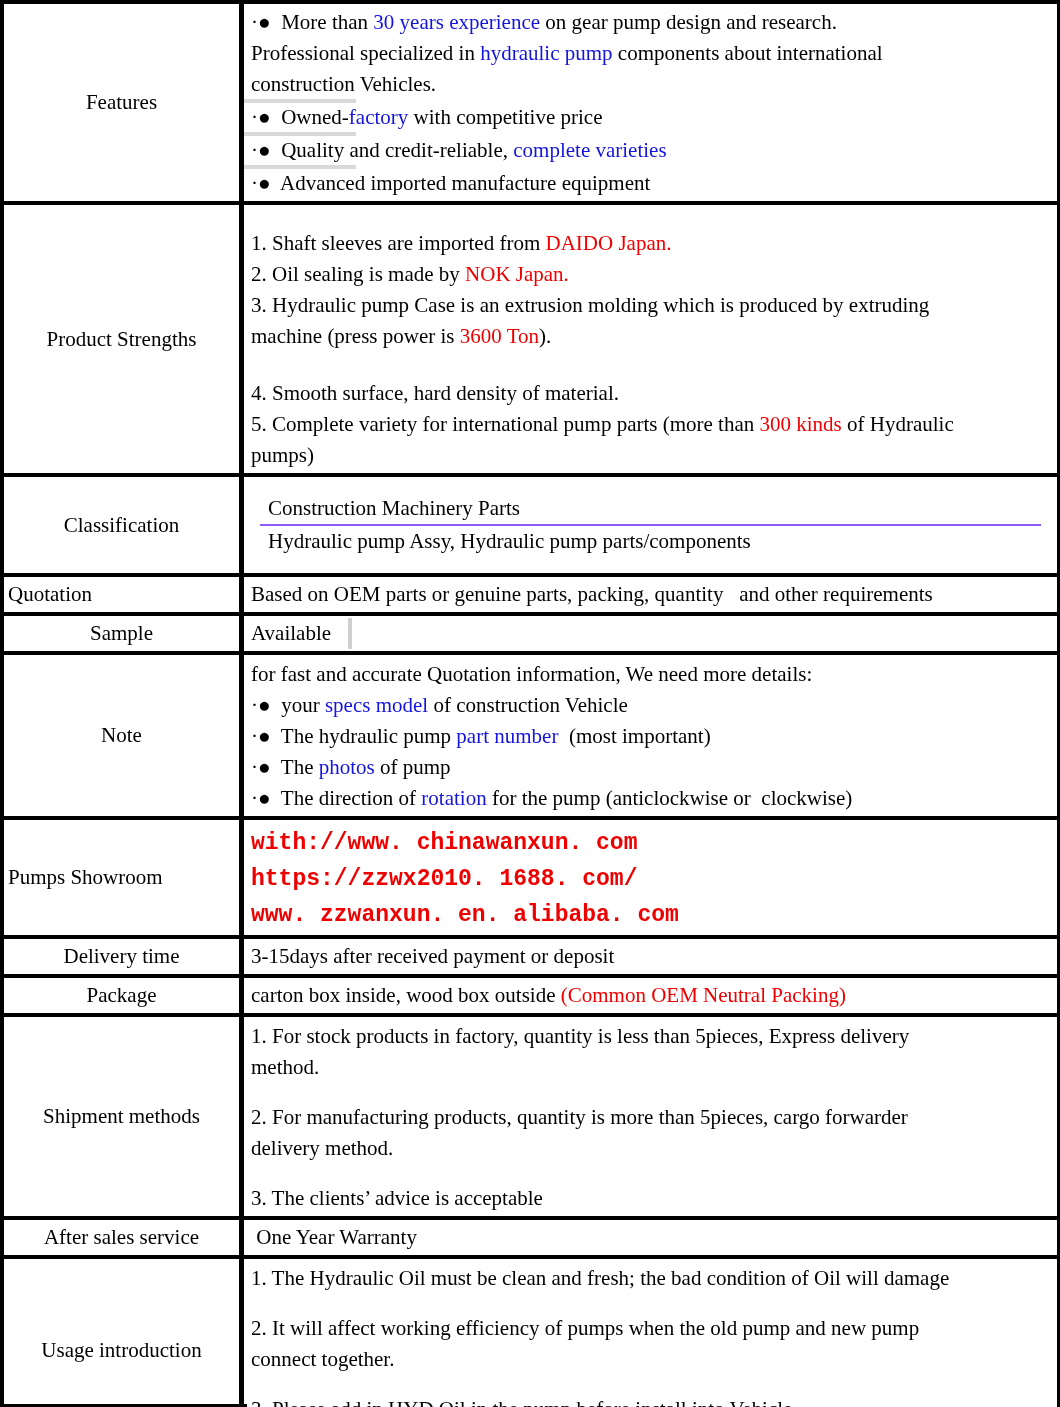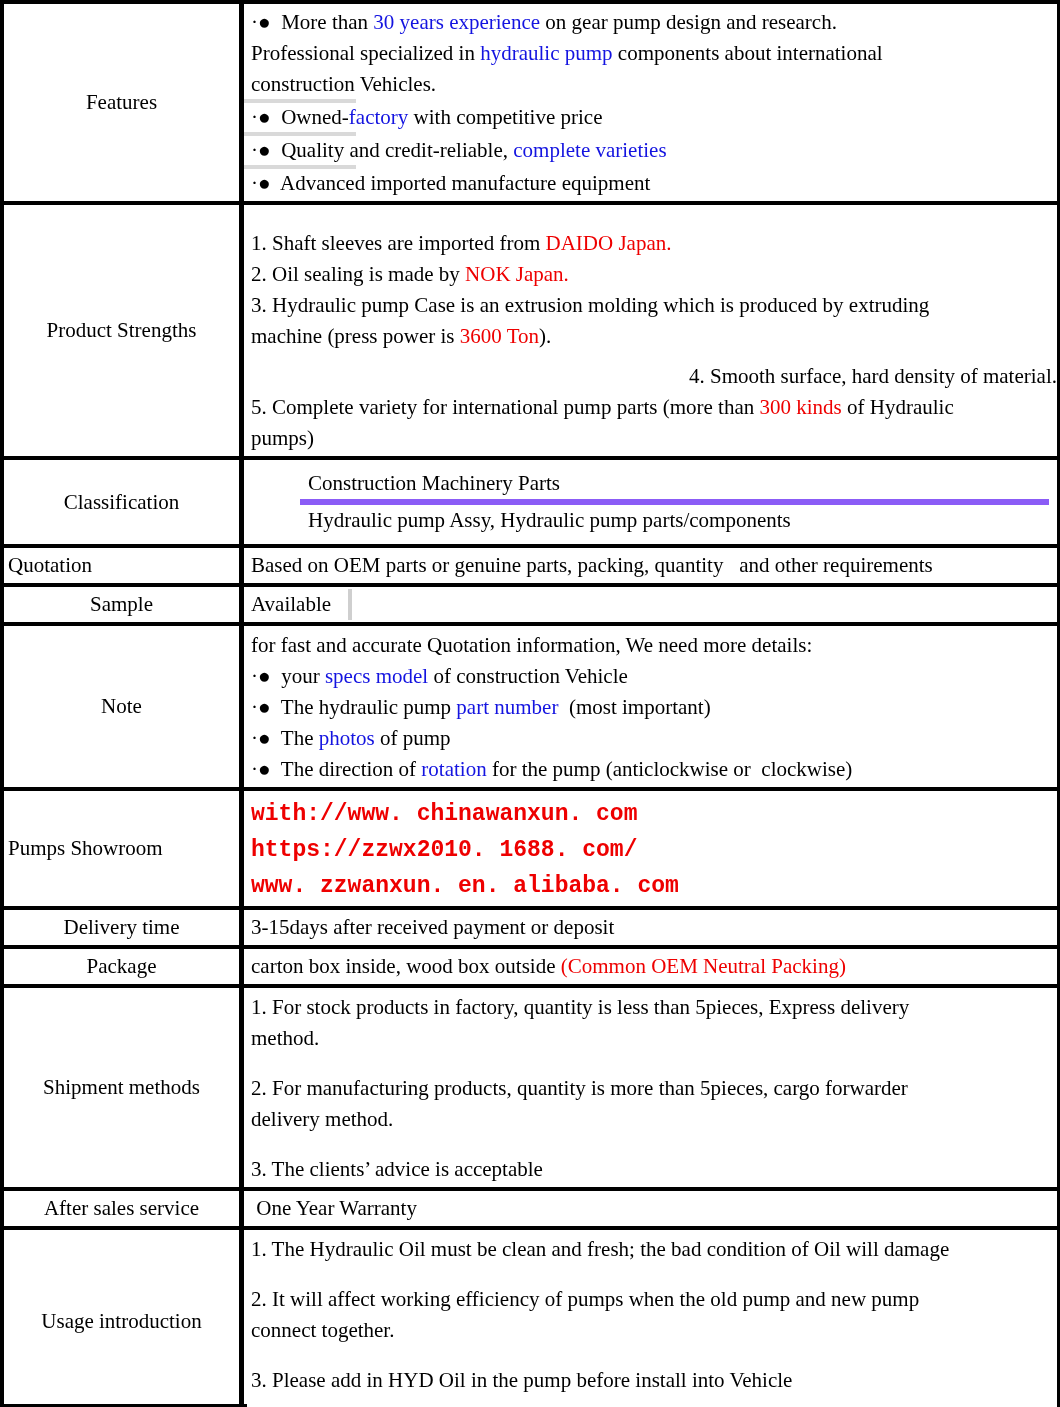--- a/index.html
+++ b/index.html
@@ -55,7 +55,7 @@
     color:#ee0000;
   }
   .gap { margin-top:19px; }
-  .gap-sm { margin-top:9px;text-align:right; }
+  .gap-sm { margin-top:26px; }
   
   .bottom-stub { position:absolute; left:0; bottom:0; width:243px; height:3px; background:#000; }
   

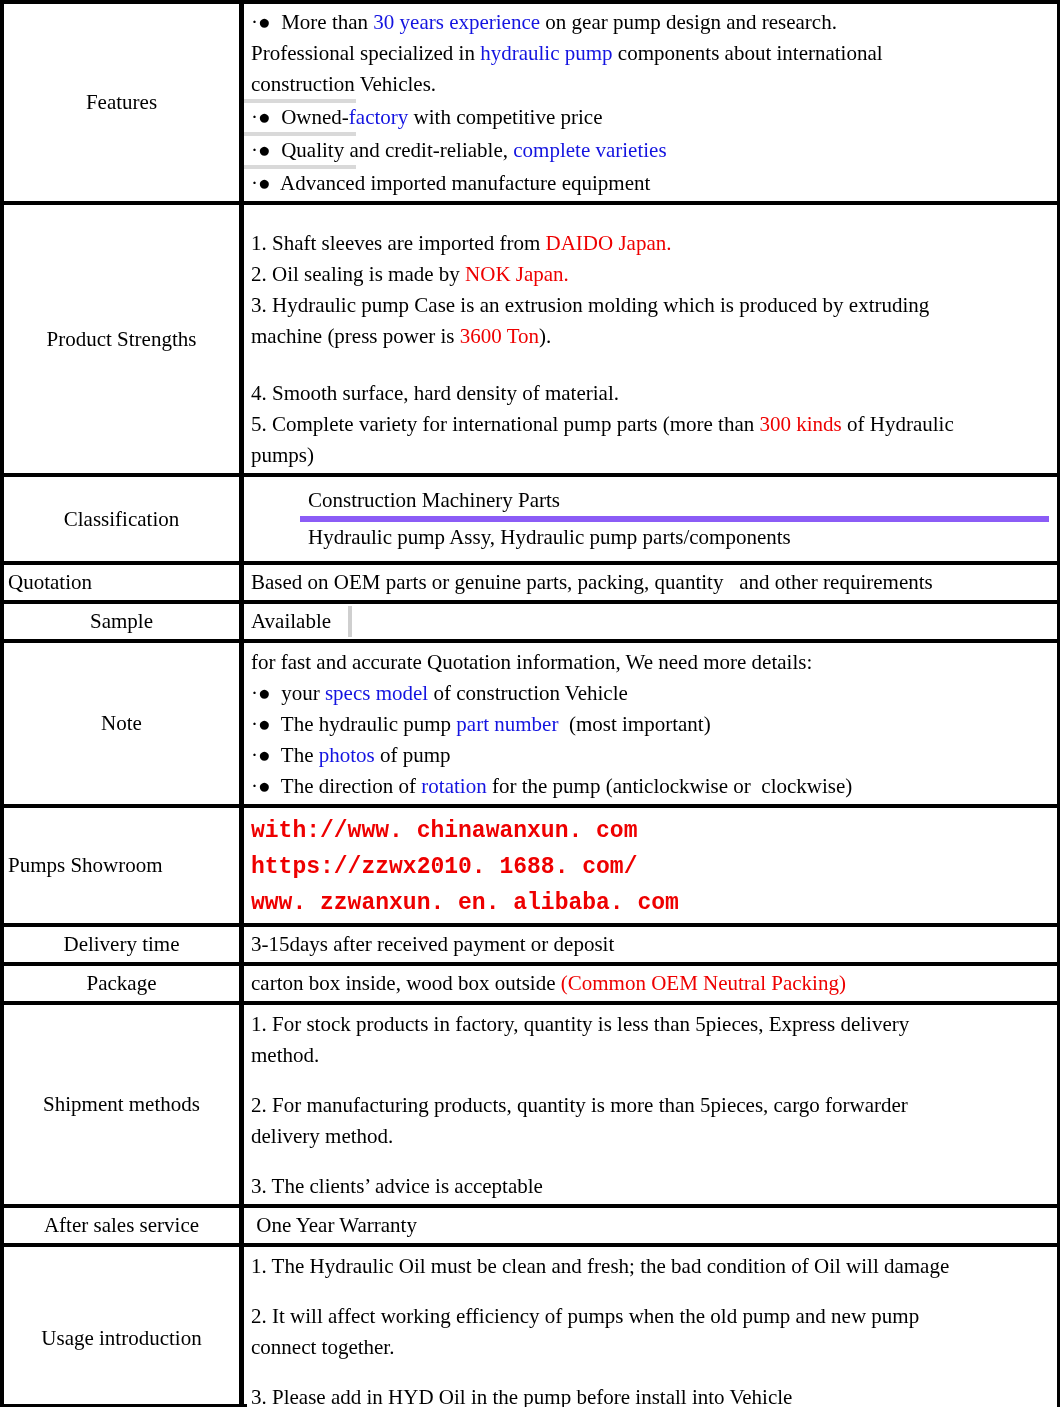--- a/index.html
+++ b/index.html
@@ -61,7 +61,7 @@
   
   .r-features  .content { min-height:186px; padding-top:3px; }
   .r-strengths .content { min-height:240px; padding-top:23px; }
-  .r-class     .content { padding:8px;margin-left:48px; }
+  .r-class     .content { padding:16px; }
   .r-quotation .content, .r-sample .content, .r-delivery .content, .r-package .content, .r-after .content { min-height:29px; }
   .r-note      .content { min-height:158px; padding-top:4px; }
   .r-showroom  .content { min-height:112px; padding-top:5px; }

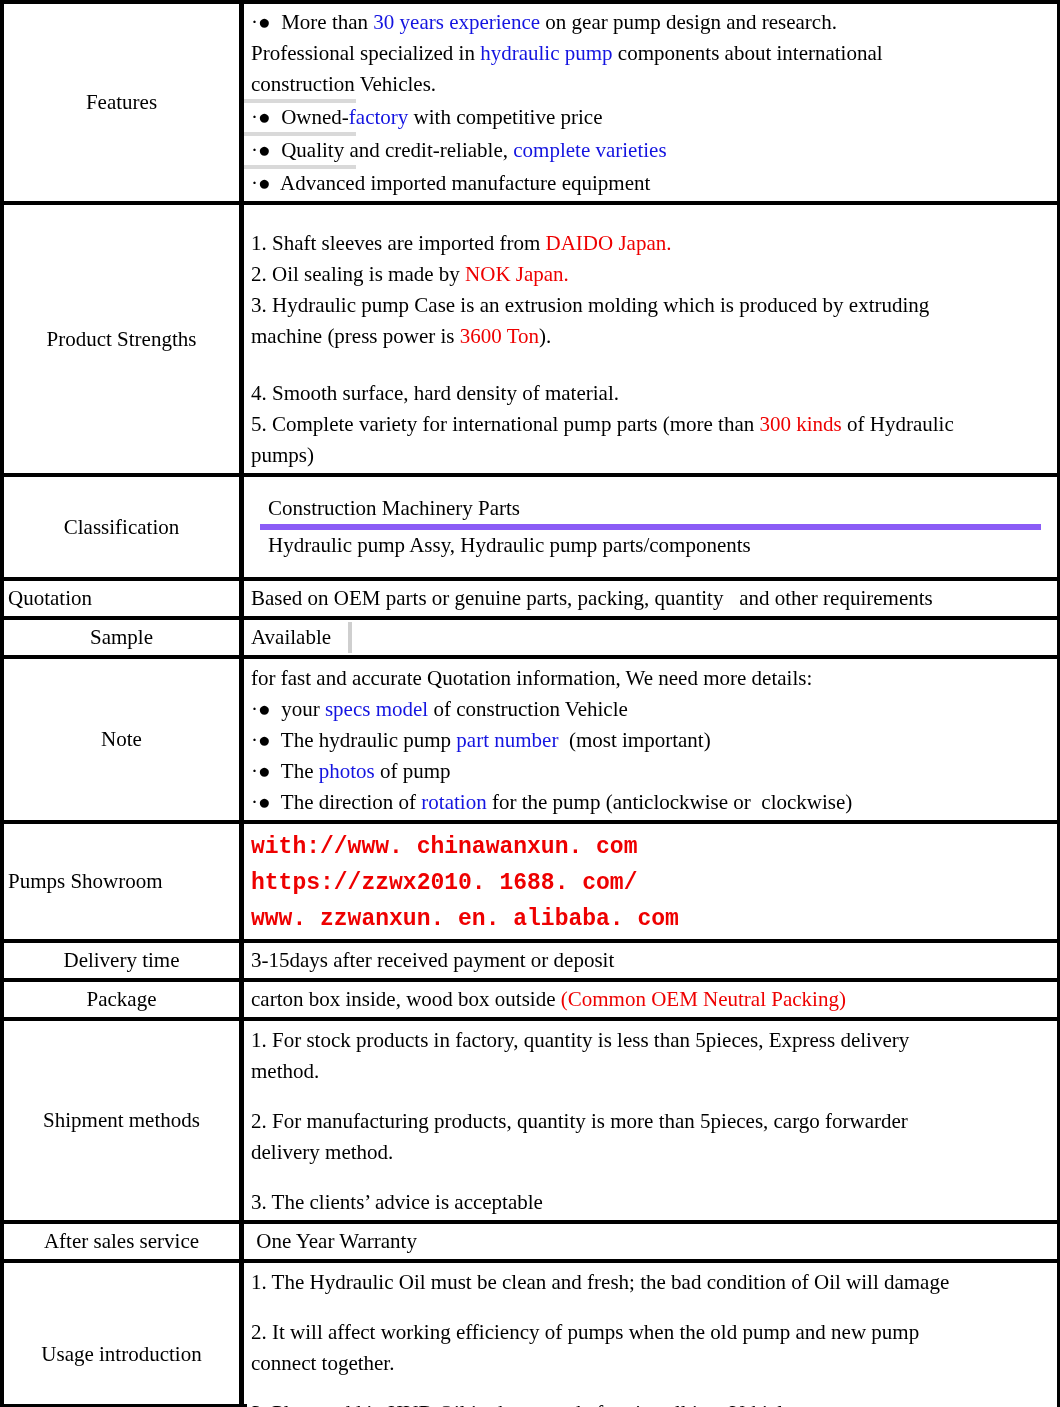--- a/index.html
+++ b/index.html
@@ -42,7 +42,7 @@
   }
   
   .subcell { min-height:30px; display:flex; align-items:center; padding-left:8px; }
-  .subcell + .subcell { border-top:6px solid #8b5cf6; }
+  .subcell + .subcell { border-top:2px solid #8b5cf6; }
   
   .sample-caret {
     position:absolute; left:104px; top:2px; bottom:2px; width:4px;

